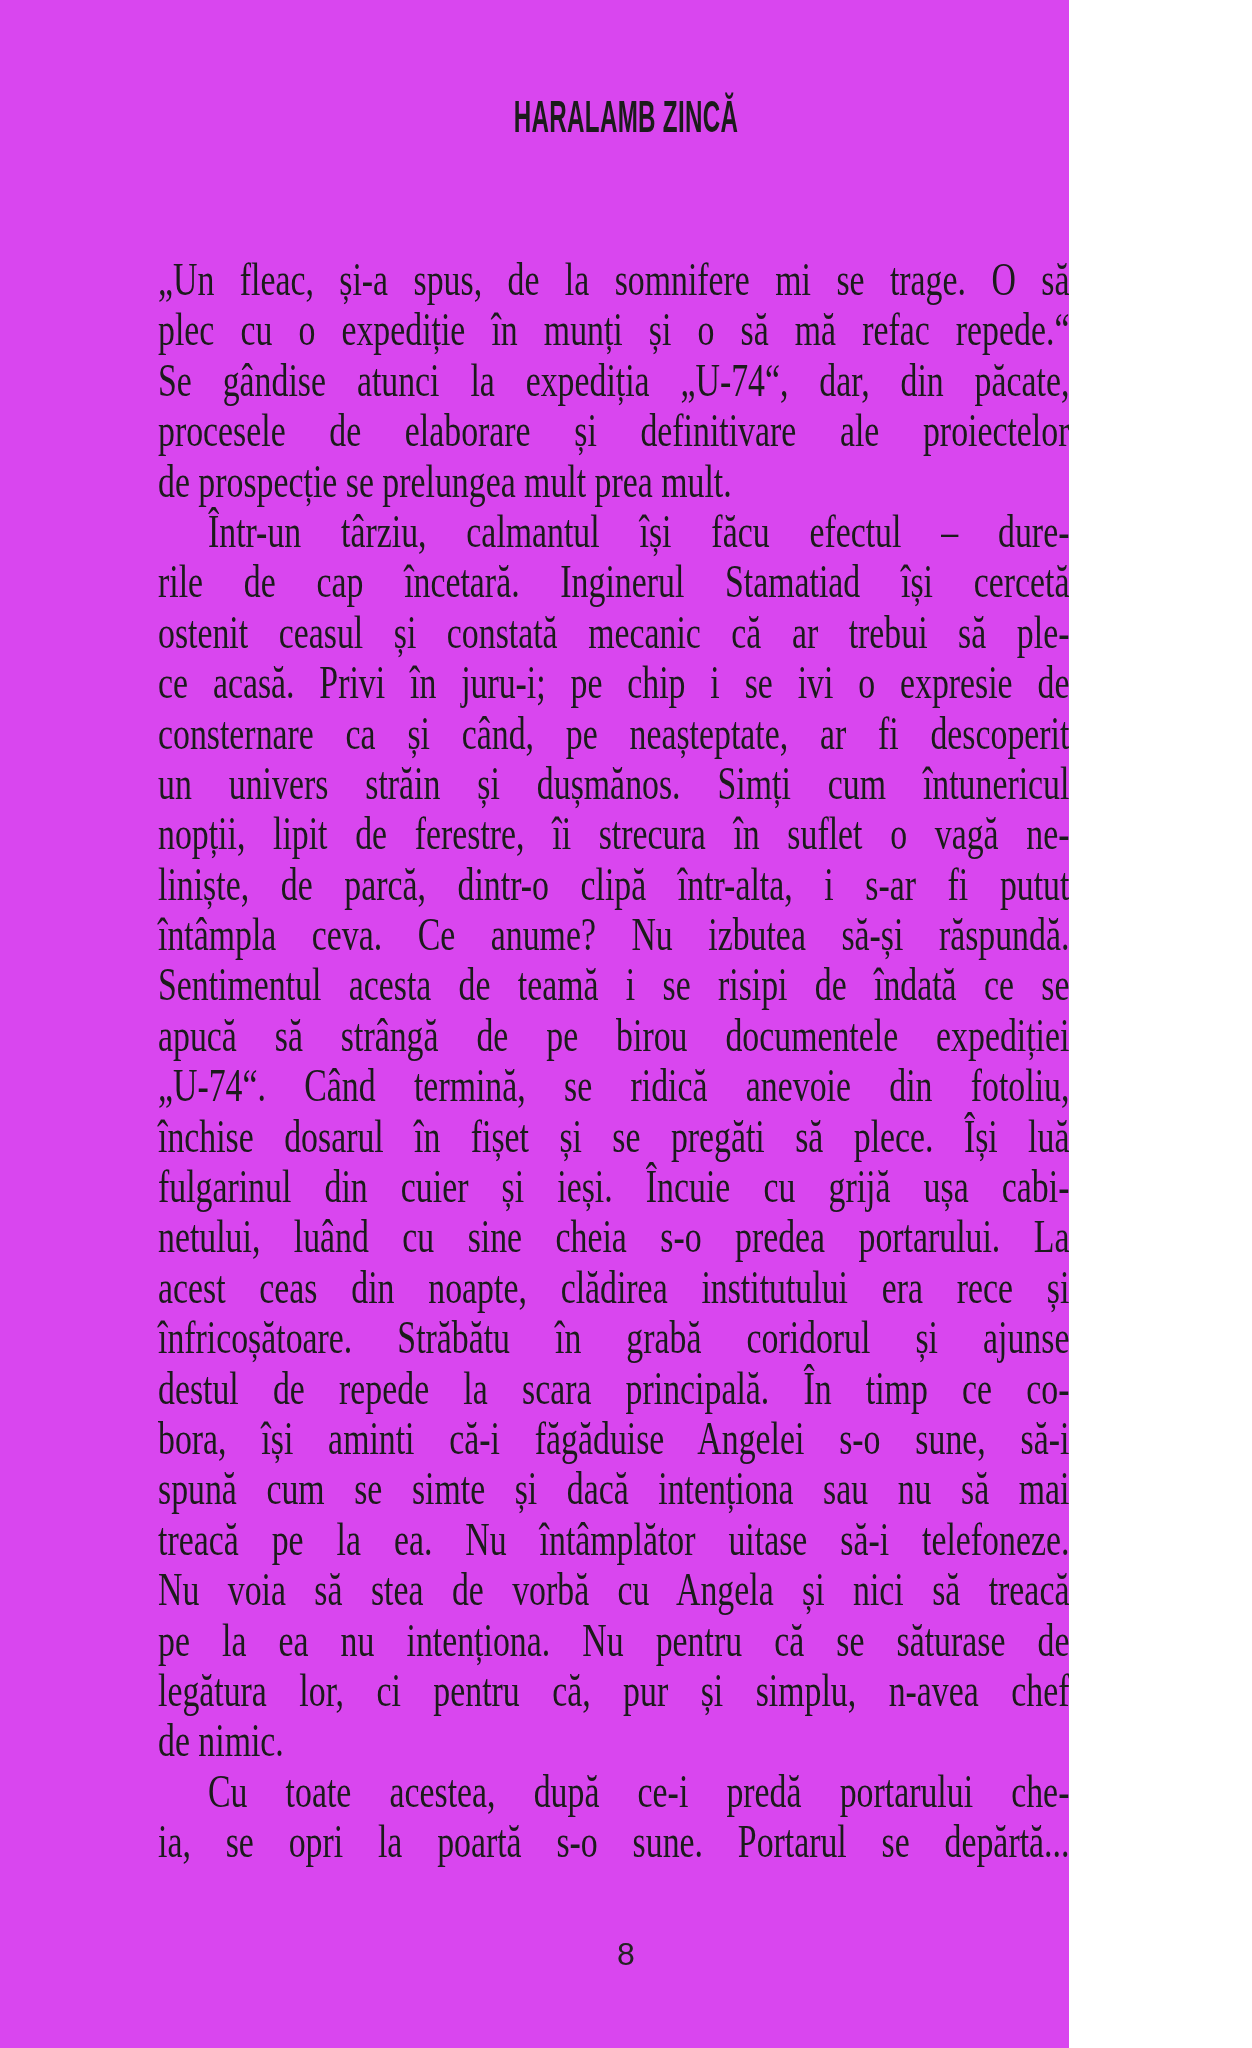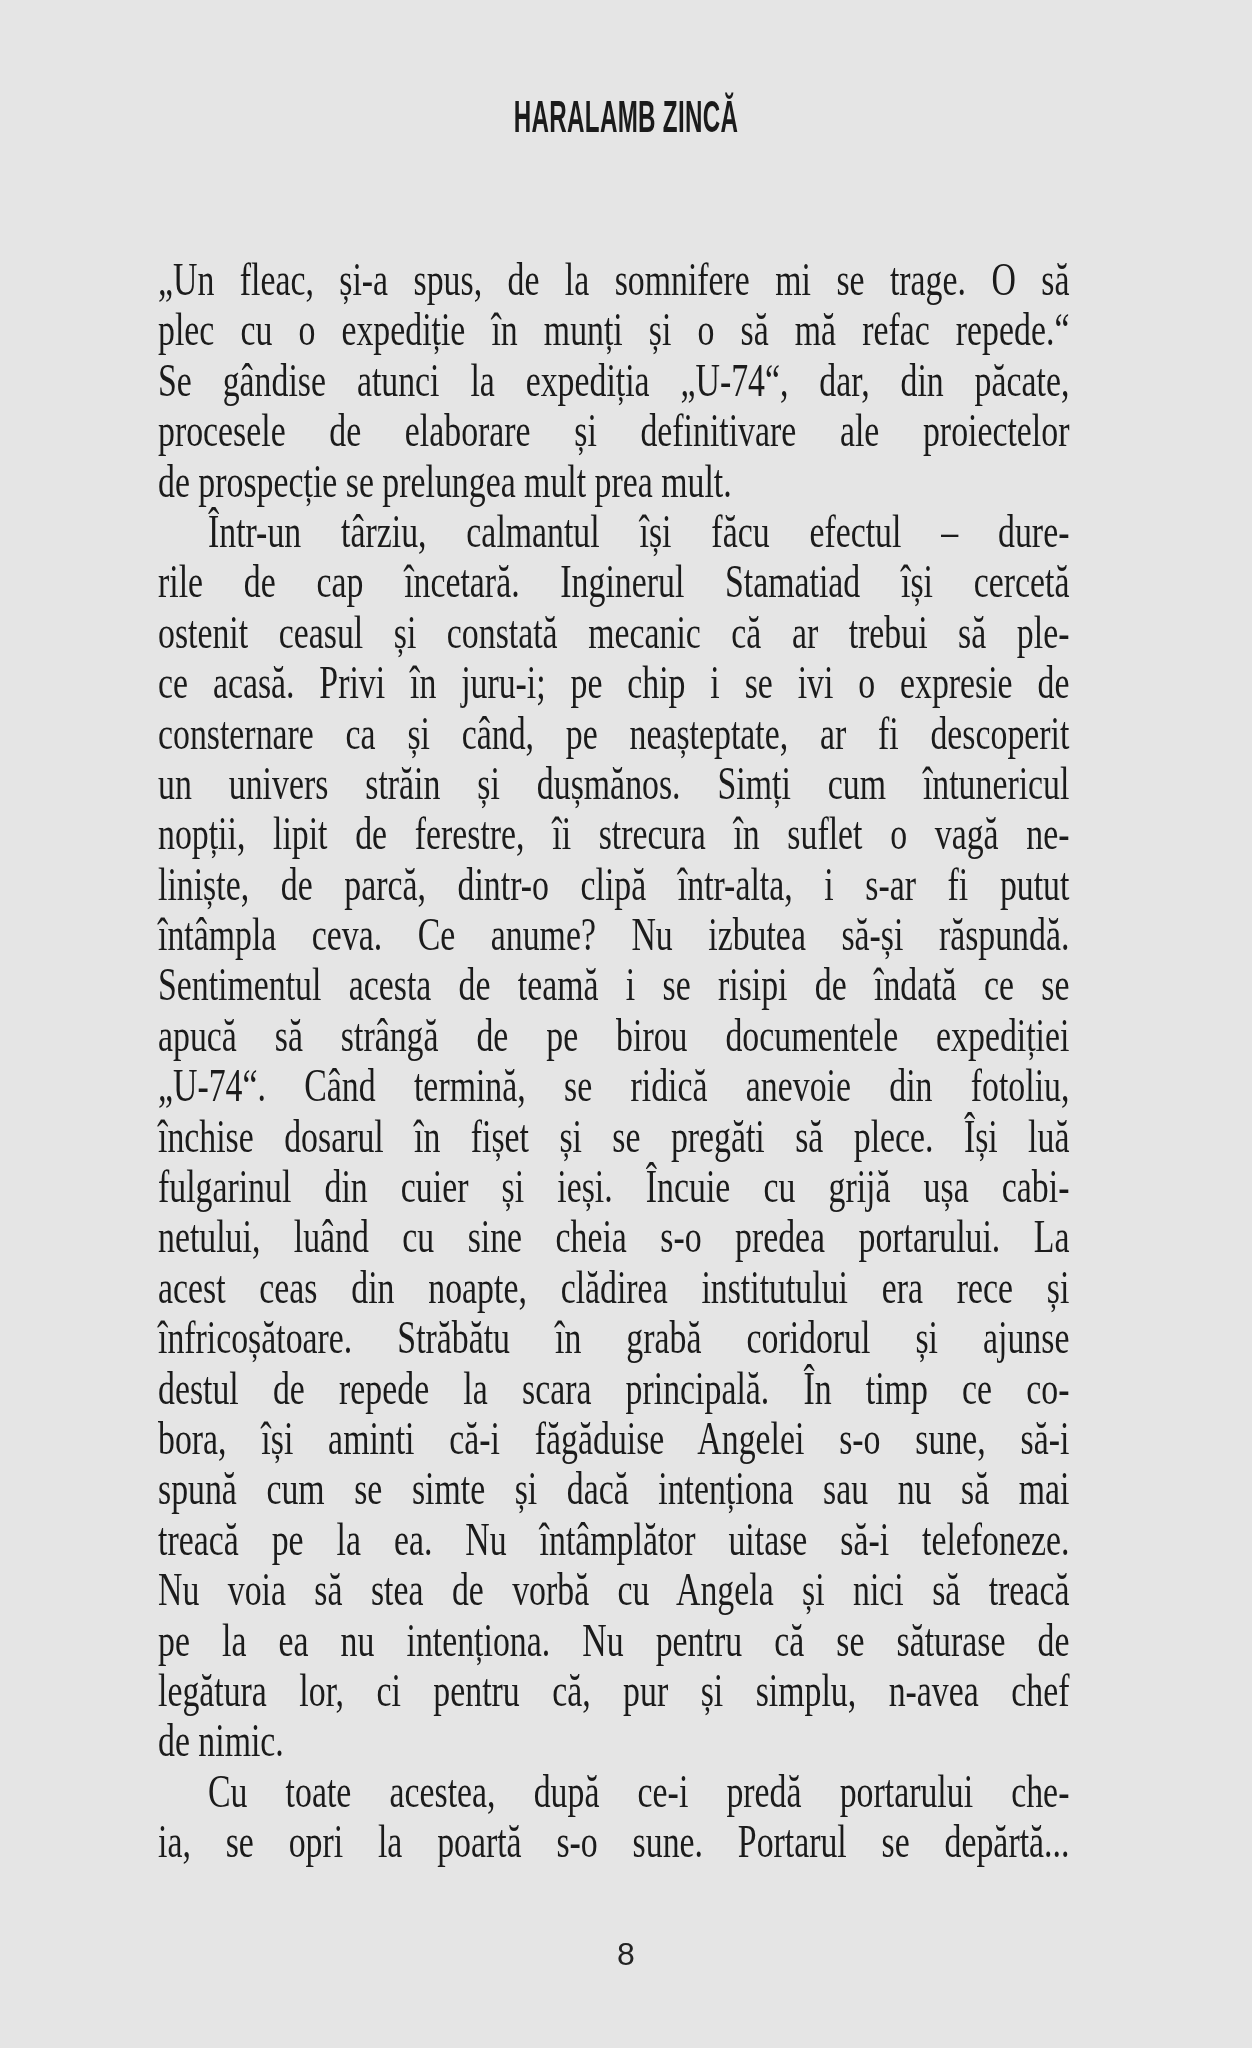--- a/index.html
+++ b/index.html
@@ -9,9 +9,9 @@
   }
   .page {
     position: relative;
-    width: 1252px;
+    width: 1069px;
     height: 2048px;
-    background: #e5e5e5;
+    background: #d946ef;
     overflow: hidden;
     font-family: "Liberation Serif", "DejaVu Serif", serif;
   }

